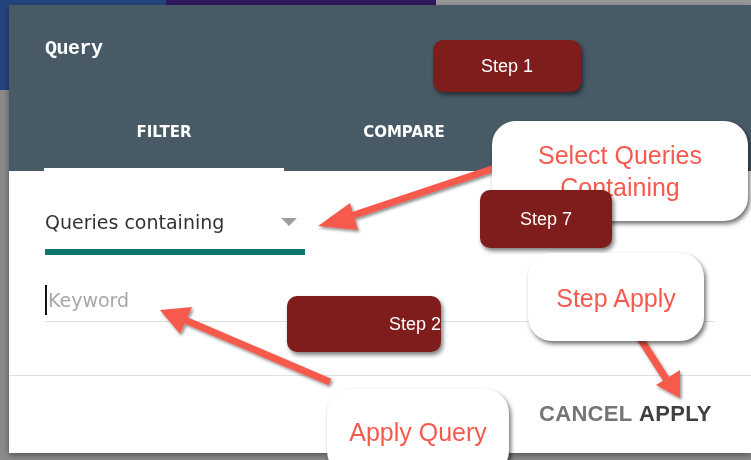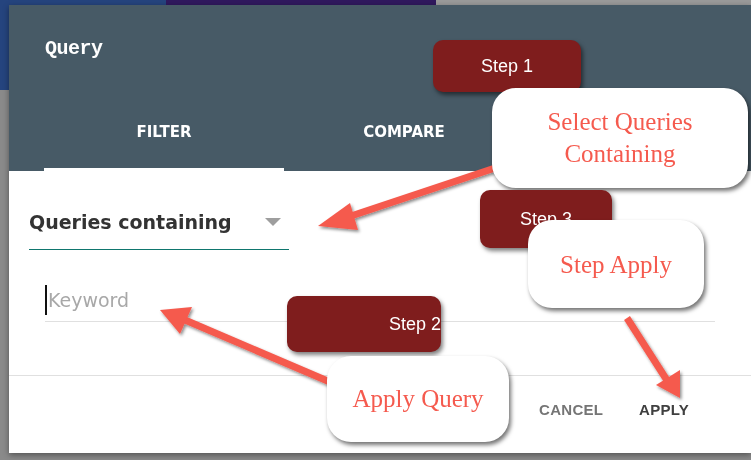--- a/index.html
+++ b/index.html
@@ -77,7 +77,7 @@
     .callout {
       position: absolute; background: #ffffff; border-radius: 24px; color: #f55a4e;
       font-size: 25px; text-align: center; box-shadow: 2px 3px 4px rgba(0,0,0,0.55);
-      font-family: Liberation Serif, serif; line-height: 32px;
+      font-family: Liberation Sans, sans-serif; line-height: 32px; margin-top: 33px;
     }
     svg.arrows { position: absolute; left: 0; top: 0; width: 751px; height: 460px; pointer-events: none; }
   </style>

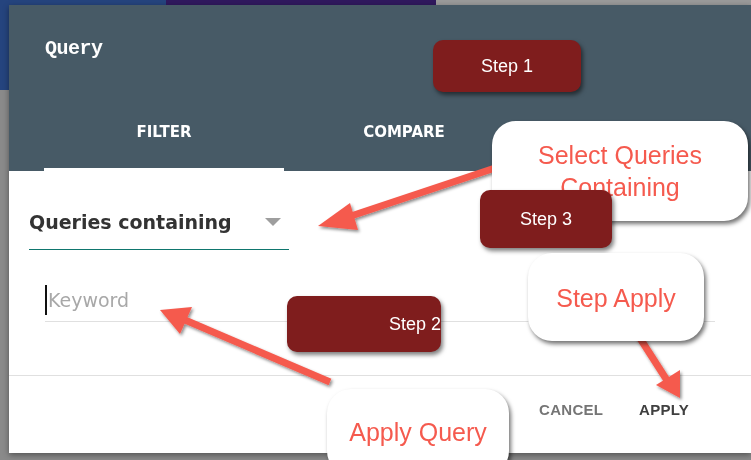--- a/index.html
+++ b/index.html
@@ -35,8 +35,8 @@
       position: absolute; left: 35px; top: 163px; width: 240px; height: 3px; background: #ffffff;
     }
     .select-field {
-      position: absolute; left: 20px; top: 190px; width: 260px; height: 54px;
-      border-bottom: 1px solid #0f766e; cursor: pointer; font-weight: bold;
+      position: absolute; left: 36px; top: 190px; width: 260px; height: 54px;
+      border-bottom: 6px solid #0f766e; cursor: pointer;
     }
     .select-value {
       position: absolute; left: 0; top: 16px; font-size: 19px; color: #333333;

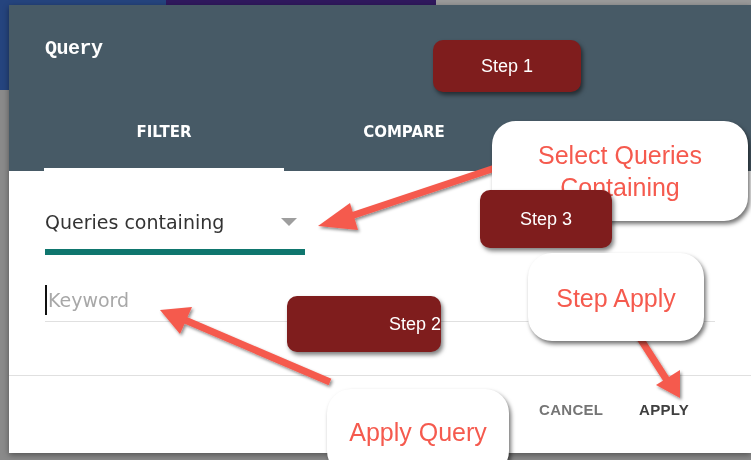--- a/index.html
+++ b/index.html
@@ -138,7 +138,7 @@
 <div class="step-badge" style="left:433px; top:40px; width:148px; height:52px; line-height:52px;">Step 1</div>
 <div class="callout" style="left:492px; top:88px; width:256px; height:100px; padding-top:18px; box-sizing:border-box;">Select Queries Containing</div>
 
-<div class="step-badge" style="left:480px; top:190px; width:132px; height:58px; line-height:58px;">Step 3</div>
+<div class="step-badge" style="left:480px; top:190px; width:132px; height:58px; line-height:58px;">Step 7</div>
 <div class="callout" style="left:528px; top:220px; width:176px; height:88px; line-height:90px;">Step Apply</div>
 
 <div class="step-badge" style="left:287px; top:296px; width:154px; height:56px; line-height:56px;text-align:right;">Step 2</div>

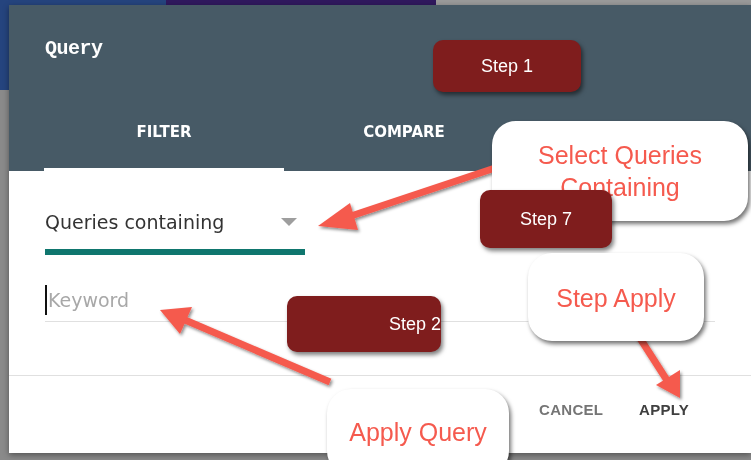--- a/index.html
+++ b/index.html
@@ -62,7 +62,7 @@
       position: absolute; left: 0; top: 370px; width: 100%; height: 1px; background: #e0e0e0;
     }
     .btn {
-      position: absolute; top: 396px; font-size: 15px; font-weight: bold;
+      position: absolute; top: 396px; font-size: 22px; font-weight: bold;
       background: none; border: none; cursor: pointer; padding: 0;
       font-family: "Liberation Sans", sans-serif; letter-spacing: 0.3px;
     }

